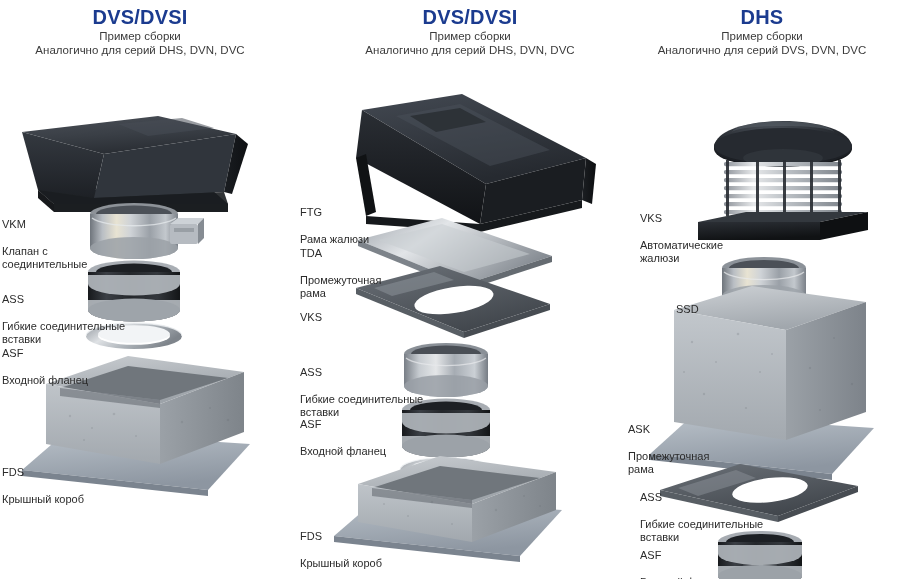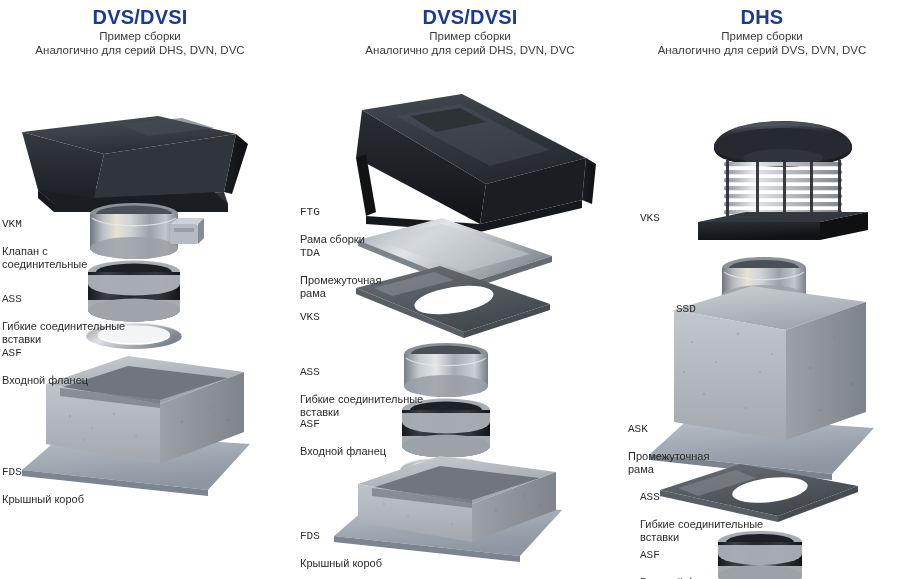--- a/index.html
+++ b/index.html
@@ -54,7 +54,7 @@
     white-space: pre-line;
     z-index: 40;
   }
-  .label .code { display: block; font-family: Liberation Mono, monospace; }
+  .label .code { display: block; }
   .label .desc { display: block; }
 
   

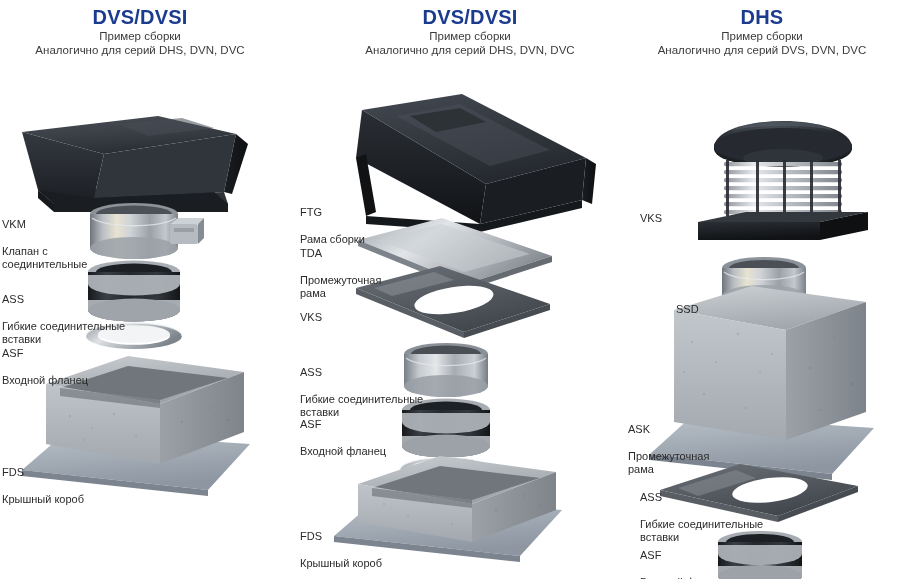--- a/index.html
+++ b/index.html
@@ -355,7 +355,7 @@
 
   <div class="label" style="left:300px; top:192px;">
     <span class="code">FTG</span>
-    <span class="desc">Рама сборки</span>
+    <span class="desc">Рама жалюзи</span>
   </div>
   <div class="label" style="left:300px; top:233px;">
     <span class="code">TDA</span>

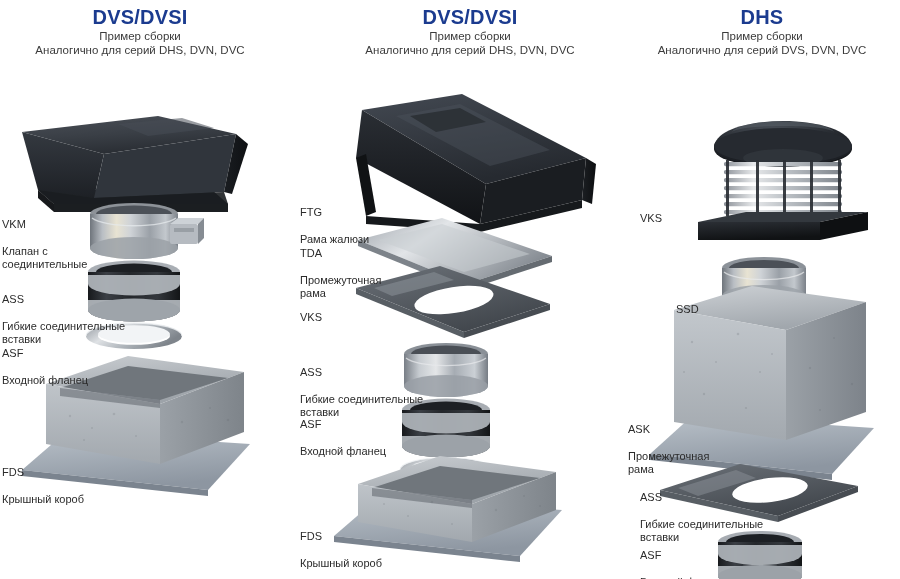--- a/index.html
+++ b/index.html
@@ -507,6 +507,8 @@
 
   <div class="label" style="left:640px; top:198px;">
     <span class="code">VKS</span>
+    <span class="desc">Автоматические
+жалюзи</span>
   </div>
   <div class="label" style="left:676px; top:289px;">
     <span class="code">SSD</span>

